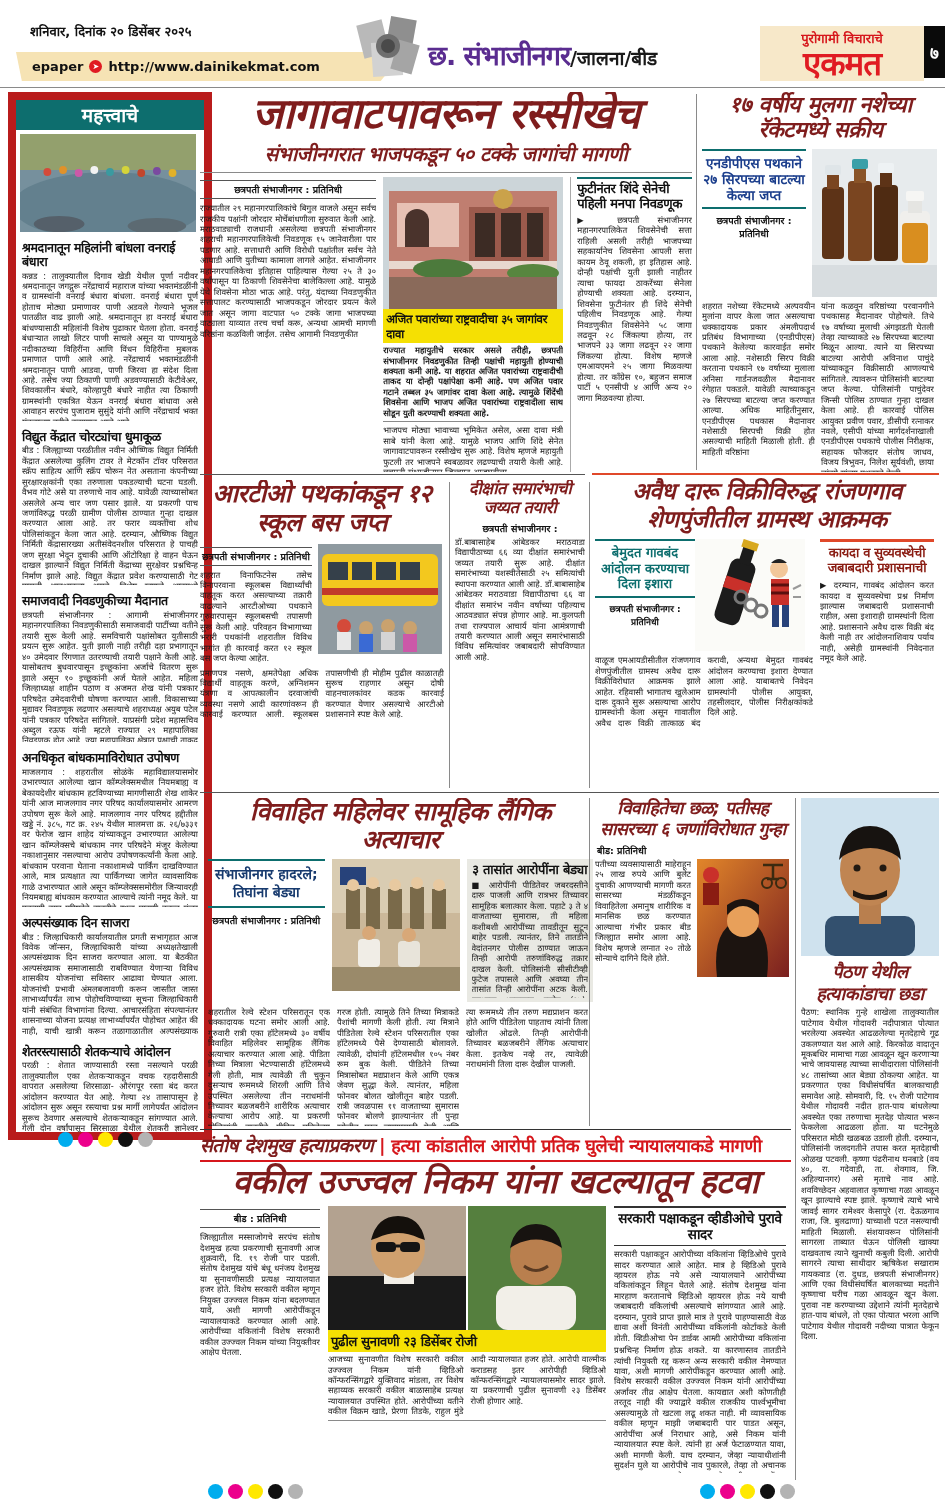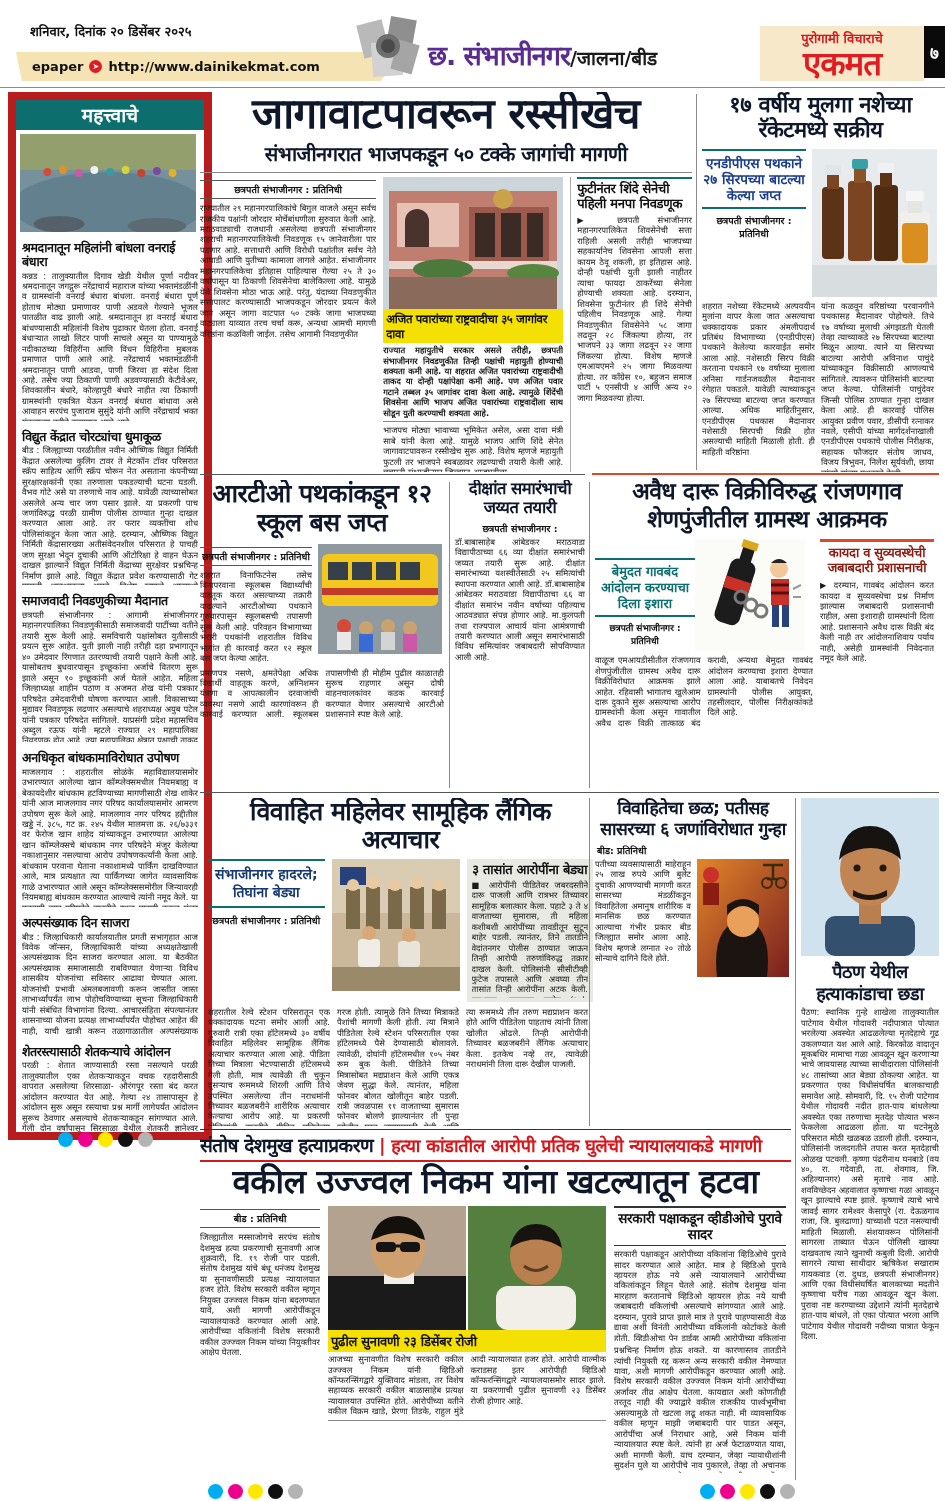--- a/index.html
+++ b/index.html
@@ -6,7 +6,7 @@
   .page{position:relative;width:945px;height:1501px;background:#fff;margin:0 auto;
         font-family:"DejaVu Sans","Liberation Sans",sans-serif;color:#111;overflow:hidden;}
   .abs{position:absolute;}
-  .hl{font-weight:bold;color:#0f172a;letter-spacing:-0.5px;}
+  .hl{font-weight:bold;color:#7f1d1d;letter-spacing:-0.5px;font-style:italic;}
   .ctr{text-align:center;}
   .bt{font-size:8.3px;line-height:1.26;text-align:justify;color:#1a1a1a;}
   .byline{font-weight:bold;font-size:9.5px;text-align:center;border-top:1px solid #555;

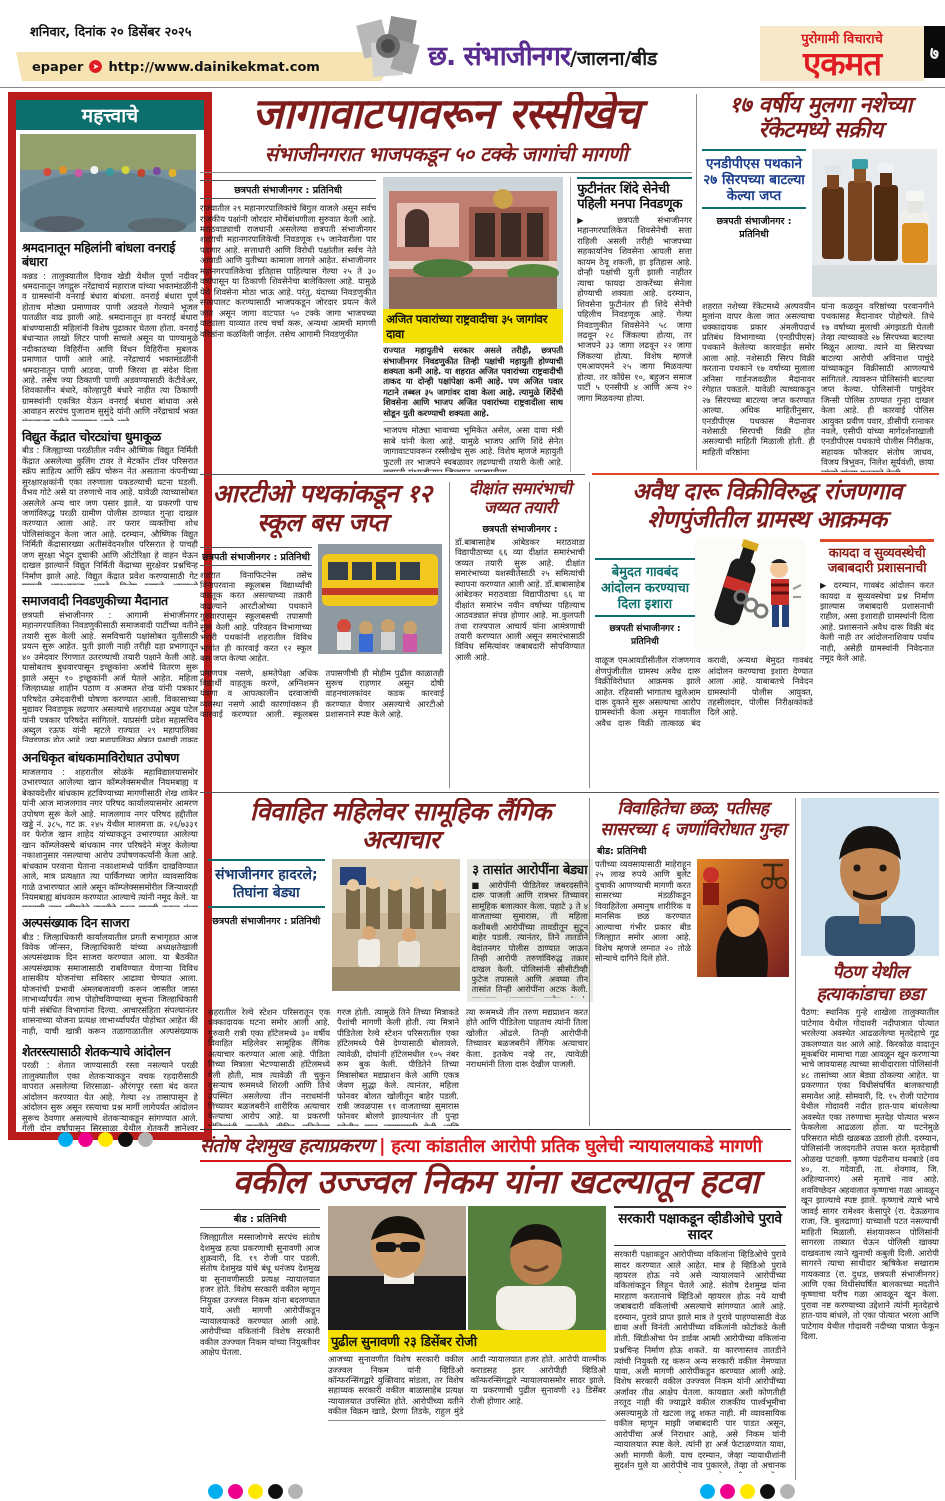--- a/index.html
+++ b/index.html
@@ -248,7 +248,7 @@
     <div class="hl ctr" style="font-size:23px;line-height:1.2;">अवैध दारू विक्रीविरुद्ध रांजणगाव शेणपुंजीतील ग्रामस्थ आक्रमक</div>
     <div style="display:flex;gap:7px;margin-top:6px;">
       <div style="width:218px;">
-        <div style="display:flex;gap:0;align-items:flex-end;">
+        <div style="display:flex;gap:0;">
           <div style="width:100px;">
             <div class="tealline"></div>
             <div class="ctr" style="color:#0d6e6e;font-weight:bold;font-size:13px;line-height:1.2;padding:4px 0;">बेमुदत गावबंद आंदोलन करण्याचा दिला इशारा</div>

